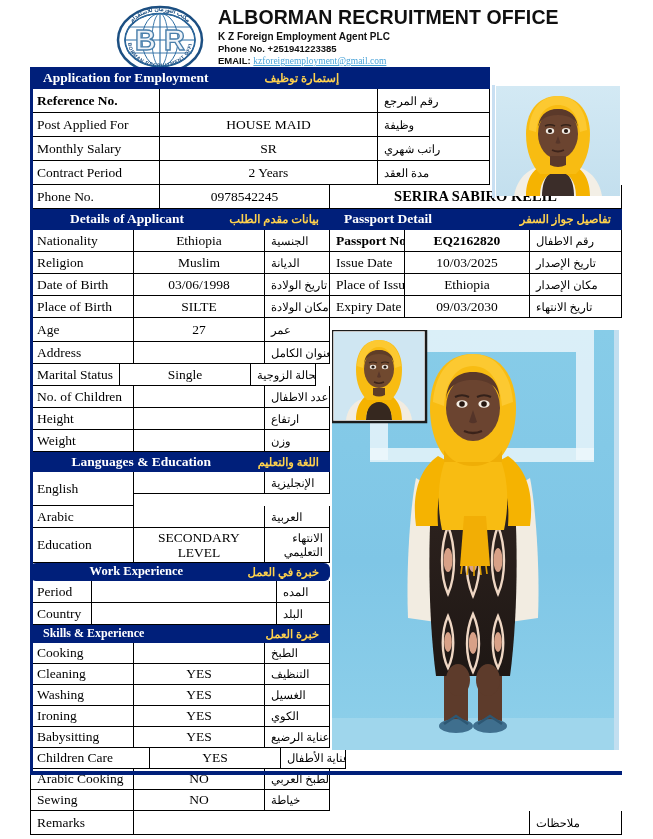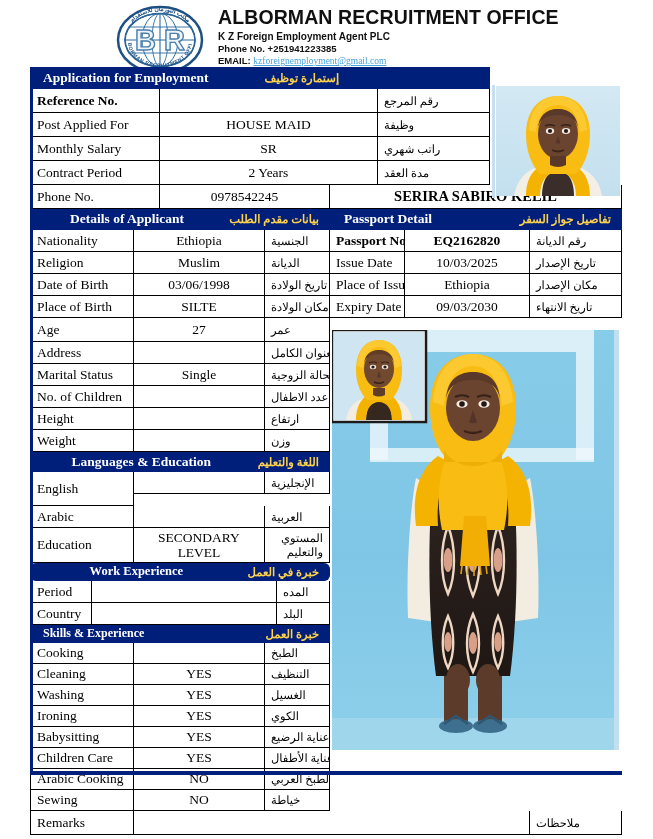--- a/index.html
+++ b/index.html
@@ -201,7 +201,7 @@
       <div class="cell ar" style="width:65px;height:22px;">الجنسية</div>
       <div class="cell bold" style="width:75px;height:22px;">Passport No.</div>
       <div class="cell ctr bold" style="width:125px;height:22px;">EQ2162820</div>
-      <div class="cell ar" style="width:92px;height:22px;">رقم الديانة</div>
+      <div class="cell ar" style="width:92px;height:22px;">رقم الاطفال</div>
     </div>
     <div class="row">
       <div class="cell first" style="width:104px;height:22px;">Religion</div>

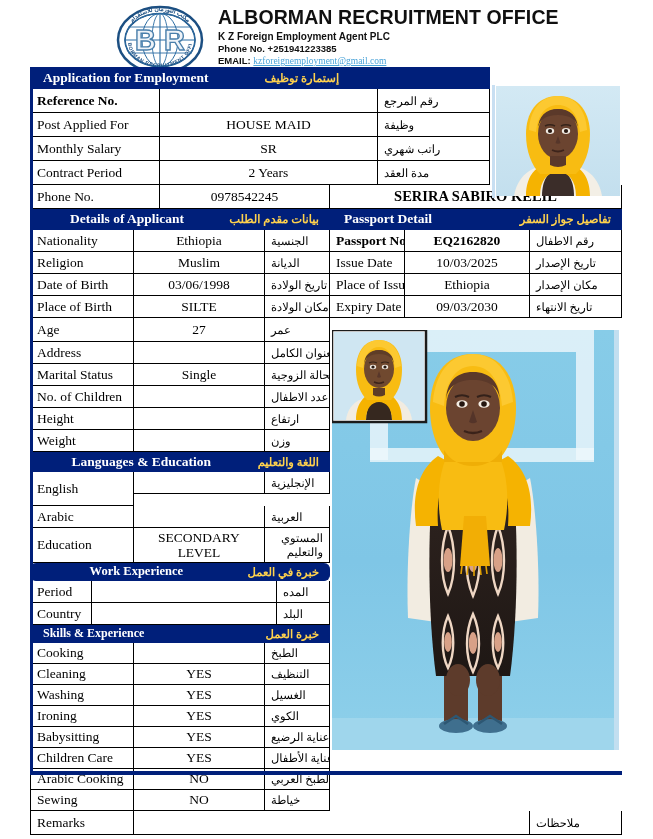--- a/index.html
+++ b/index.html
@@ -239,7 +239,7 @@
       <div class="cell ar" style="width:65px;height:22px;">العنوان الكامل</div>
     </div>
     <div class="row">
-      <div class="cell first" style="width:104px;height:22px;">Marital Status</div>
+      <div class="cell first" style="width:90px;height:22px;">Marital Status</div>
       <div class="cell ctr" style="width:131px;height:22px;">Single</div>
       <div class="cell ar" style="width:65px;height:22px;">الحالة الزوجية</div>
     </div>

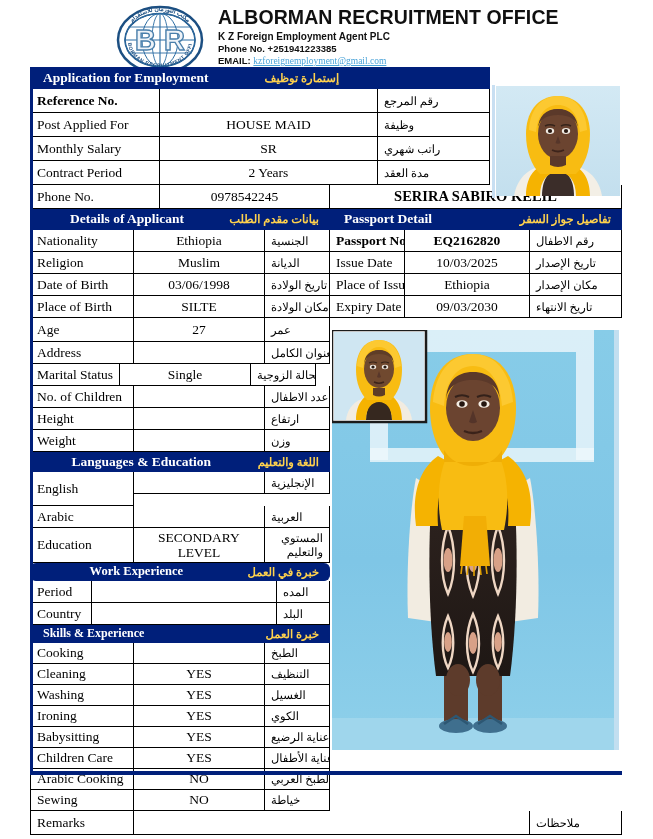--- a/index.html
+++ b/index.html
@@ -278,7 +278,7 @@
     <div class="row">
       <div class="cell first" style="width:104px;height:35px;">Education</div>
       <div class="cell ctr" style="width:131px;height:35px;white-space:normal;line-height:15px;text-align:center;">SECONDARY LEVEL</div>
-      <div class="cell ar" style="width:65px;height:35px;white-space:normal;line-height:14px;align-items:center;">المستوي والتعليم</div>
+      <div class="cell ar" style="width:65px;height:35px;white-space:normal;line-height:14px;align-items:center;">الانتهاء التعليمي</div>
     </div>
 
     <div class="row">

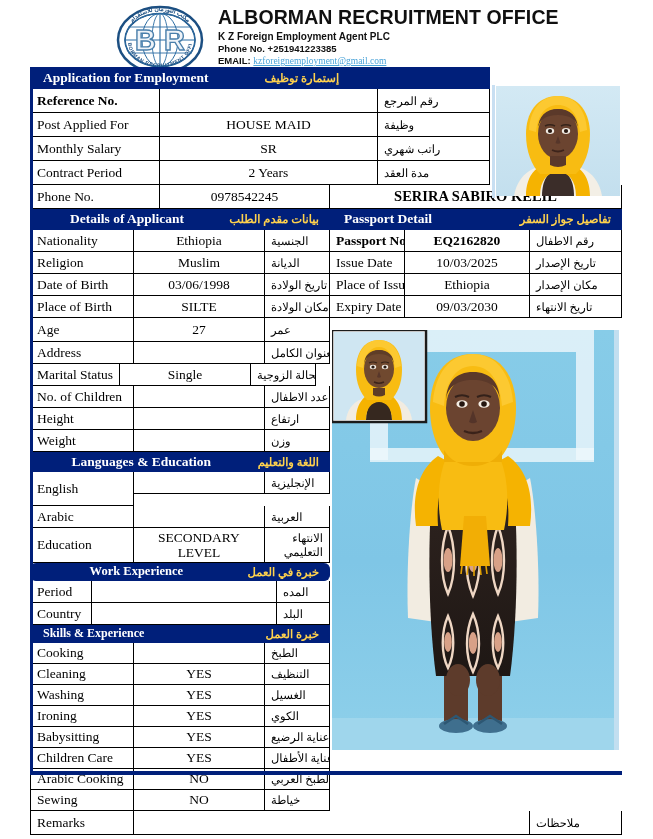--- a/index.html
+++ b/index.html
@@ -330,7 +330,7 @@
       <div class="cell ar" style="width:65px;height:21px;">عناية الرضيع</div>
     </div>
     <div class="row">
-      <div class="cell first" style="width:104px;height:21px;">Children Care</div>
+      <div class="cell first" style="width:120px;height:21px;">Children Care</div>
       <div class="cell ctr" style="width:131px;height:21px;">YES</div>
       <div class="cell ar" style="width:65px;height:21px;">عناية الأطفال</div>
     </div>

